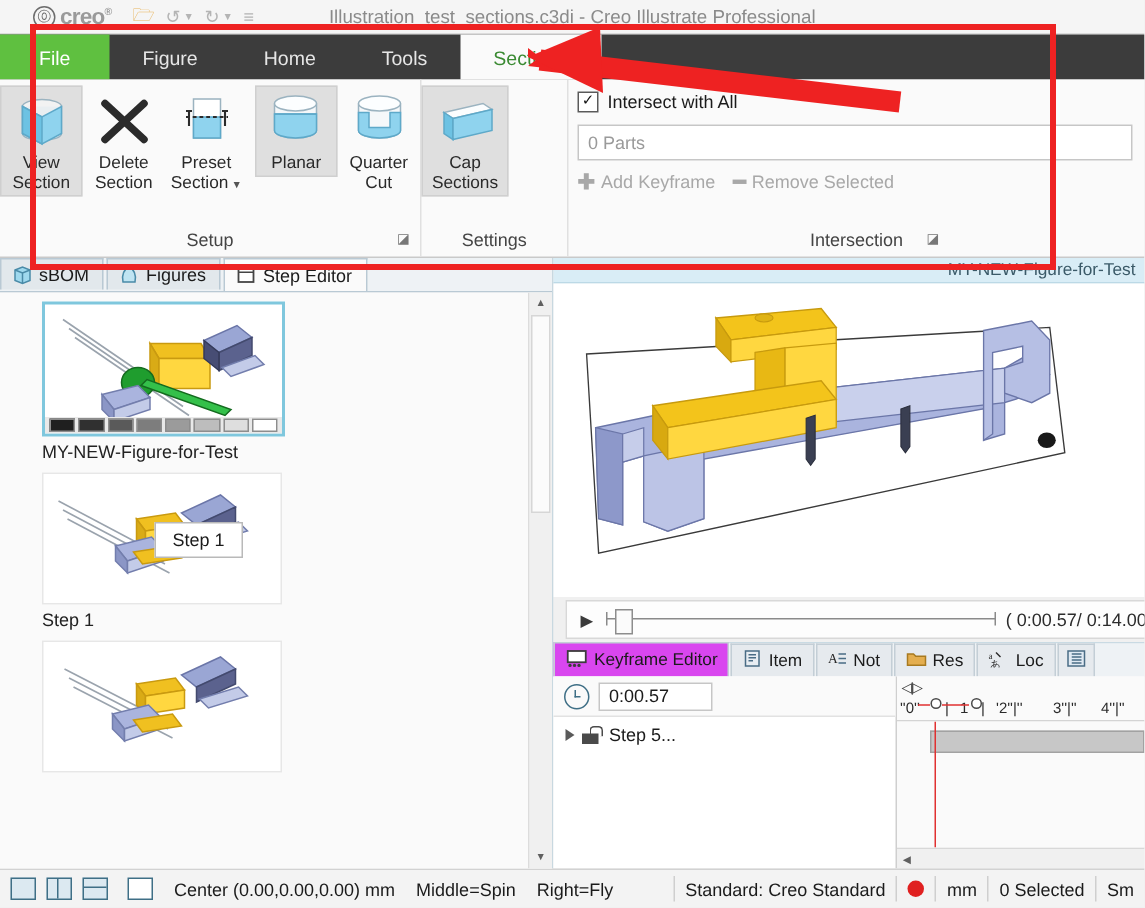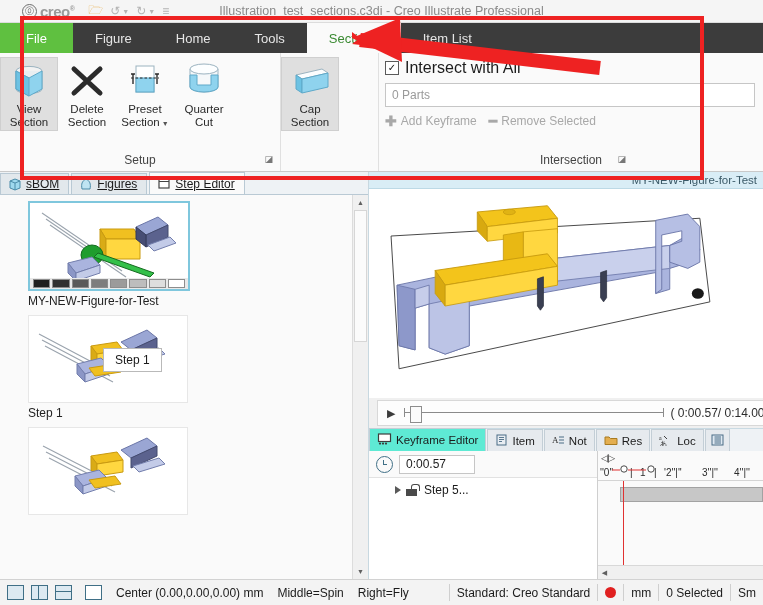--- a/index.html
+++ b/index.html
@@ -269,7 +269,6 @@
     <div class="tab">Home</div>
     <div class="tab">Tools</div>
     <div class="tab active">Sections</div>
-    <div class="tab">Item List</div>
   </div>
 
   <div class="ribbon">

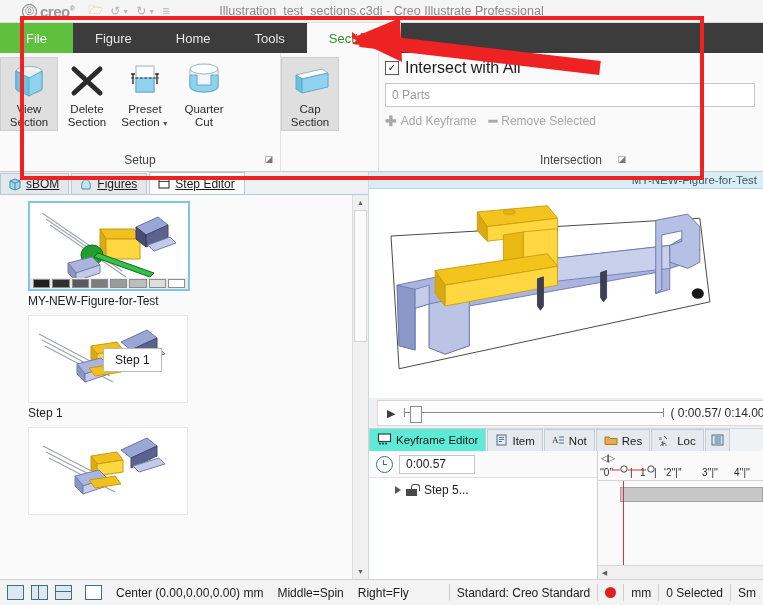--- a/index.html
+++ b/index.html
@@ -84,7 +84,7 @@
     display:flex;align-items:center;justify-content:center;
     font-size:10px;line-height:10px;color:#111;
   }
-  .chklbl{font-size:16px;color:#1b1b1b;}
+  .chklbl{font-size:12px;color:#1b1b1b;}
   .partsbox{
     margin-top:6px;height:22px;border:1px solid #c6c6c6;background:#fff;
     display:flex;align-items:center;padding-left:6px;

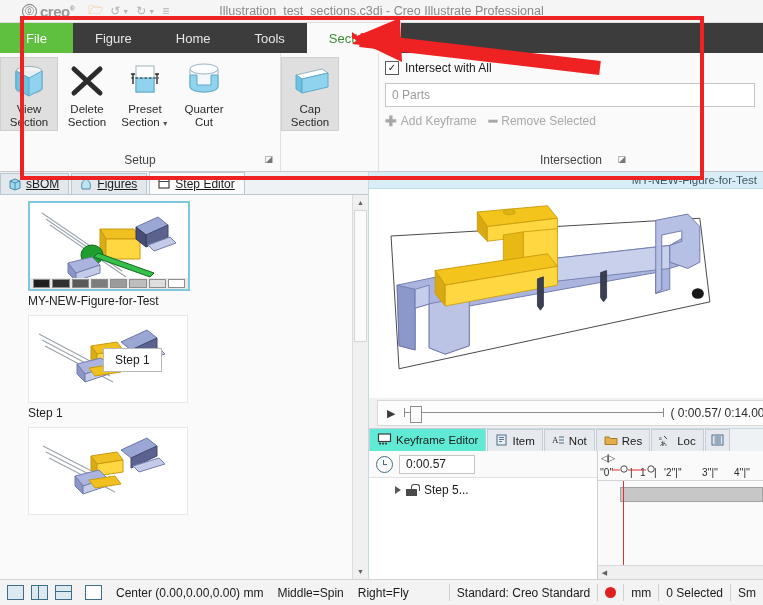--- a/index.html
+++ b/index.html
@@ -314,6 +314,17 @@
 
         <div class="vsep"></div>
 
+        <div class="btn sel" style="margin-left:4px">
+          <div class="glyph">
+            <svg width="40" height="36" viewBox="0 0 40 36">
+              <path d="M6 6 L6 24 A14 5 0 0 0 34 24 L34 6" fill="#f5f8fa" stroke="#9bb3c0" stroke-width="1"></path>
+              <ellipse cx="20" cy="6" rx="14" ry="5" fill="#fcfeff" stroke="#9bb3c0" stroke-width="1"></ellipse>
+              <path d="M6 13 L6 24 A14 5 0 0 0 34 24 L34 13 Z" fill="#8fd3ee" stroke="#5ea9c9" stroke-width="1"></path>
+              <path d="M6 13 L34 13" stroke="#5ea9c9" stroke-width="1"></path>
+            </svg>
+          </div>
+          <div class="lbl">Planar</div>
+        </div>
 
         <div class="btn">
           <div class="glyph">

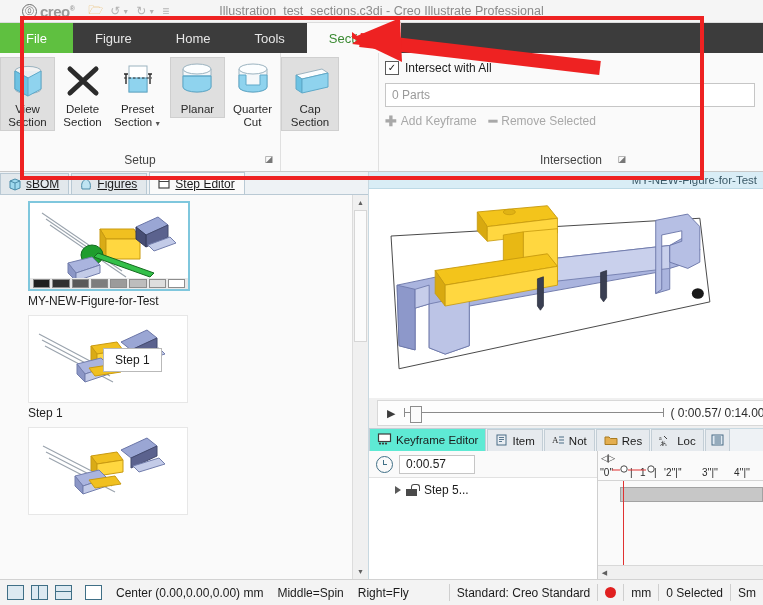--- a/index.html
+++ b/index.html
@@ -357,7 +357,7 @@
             </svg>
           </div>
           <div class="lbl">Cap
-Section</div>
+Sections</div>
         </div>
       </div>
     </div>

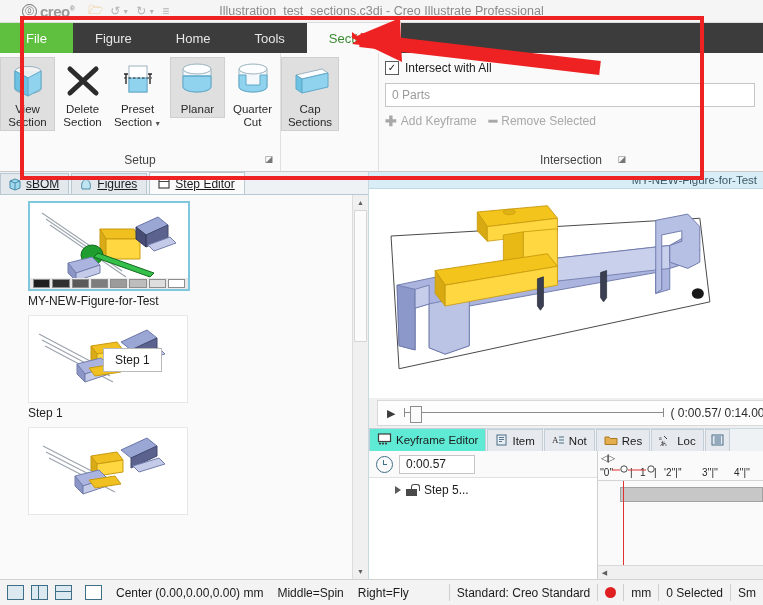--- a/index.html
+++ b/index.html
@@ -360,6 +360,7 @@
 Sections</div>
         </div>
       </div>
+      <div class="gtitle">Settings</div>
     </div>
 
     <div style="width:1px;background:#e0e0e0"></div>

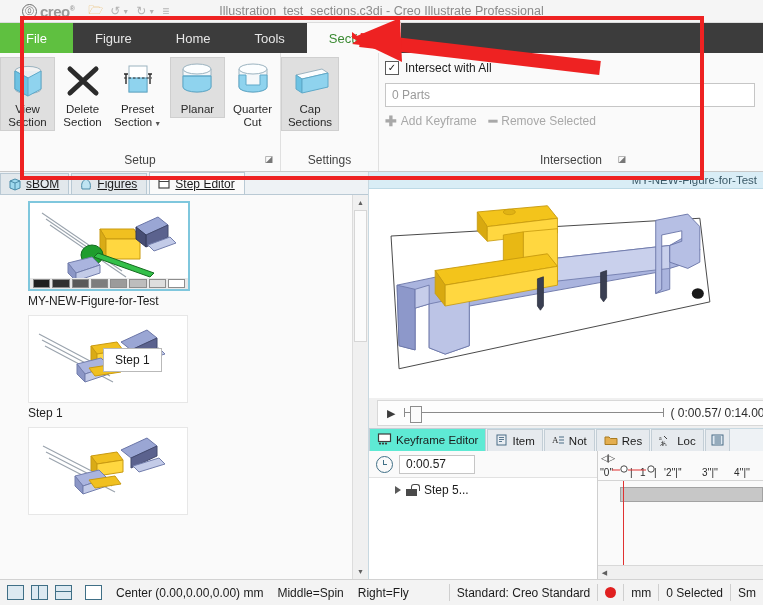--- a/index.html
+++ b/index.html
@@ -103,8 +103,8 @@
 
   
   .ltabs{
-    height:22px;background:#eef2f5;display:flex;align-items:flex-end;
-    flex:0 0 22px;border-bottom:1px solid #b9c9d4;text-decoration:underline;
+    height:22px;background:#eef2f5;display:flex;align-items:flex-start;
+    flex:0 0 22px;border-bottom:1px solid #b9c9d4;
   }
   .ltab{
     height:20px;display:flex;align-items:center;gap:4px;padding:0 9px 0 7px;

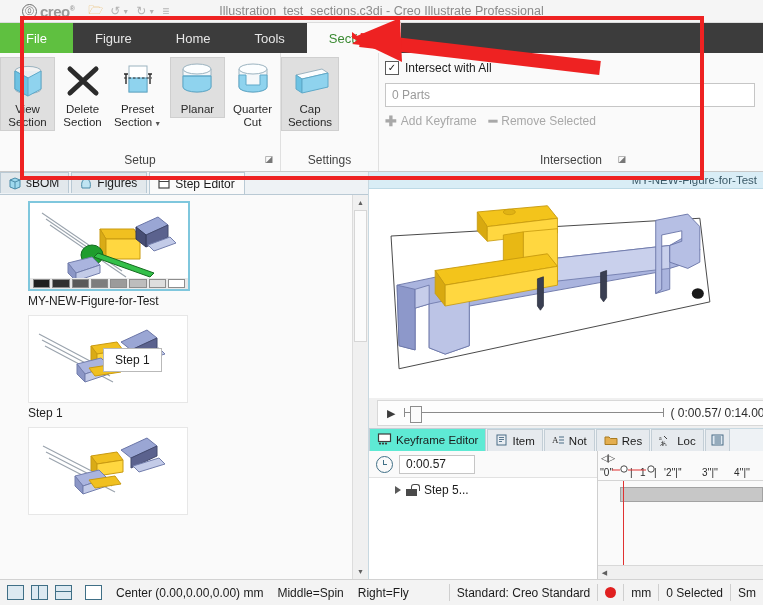--- a/index.html
+++ b/index.html
@@ -184,7 +184,7 @@
     font-size:11.5px;color:#1b1b1b;background:#e6eaee;border:1px solid #c3ced6;
     border-bottom:none;margin-right:1px;white-space:nowrap;overflow:hidden;
   }
-  .kftab.active{background:#5eead4;height:22px;}
+  .kftab.active{background:#d946ef;height:22px;}
   .kfbody{flex:1;display:flex;min-height:0;text-align:center;}
   .kfleft{width:228px;background:#fff;border-right:1px solid #cfcfcf;
           display:flex;flex-direction:column;}

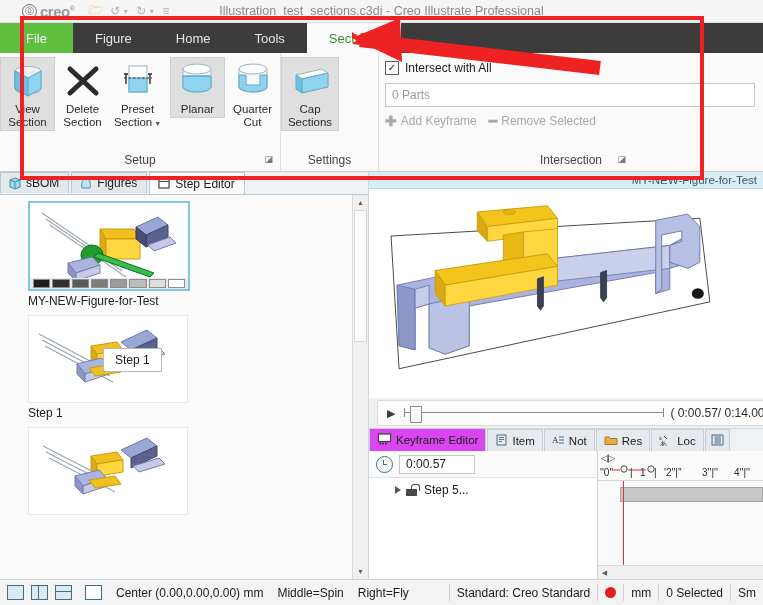--- a/index.html
+++ b/index.html
@@ -199,7 +199,7 @@
     border:1px solid #c6c6c6;background:#fff;height:17px;min-width:62px;
     display:flex;align-items:center;padding:0 6px;font-size:12px;color:#1b1b1b;
   }
-  .treerow{display:flex;align-items:center;gap:5px;padding:5px 0 0 8px;margin-left:18px;}
+  .treerow{display:flex;align-items:center;gap:5px;padding:5px 0 0 8px;}
   .tri{width:0;height:0;border-left:6px solid #5a5a5a;border-top:4px solid transparent;
        border-bottom:4px solid transparent;}
   .lockico{width:13px;height:12px;position:relative;}

